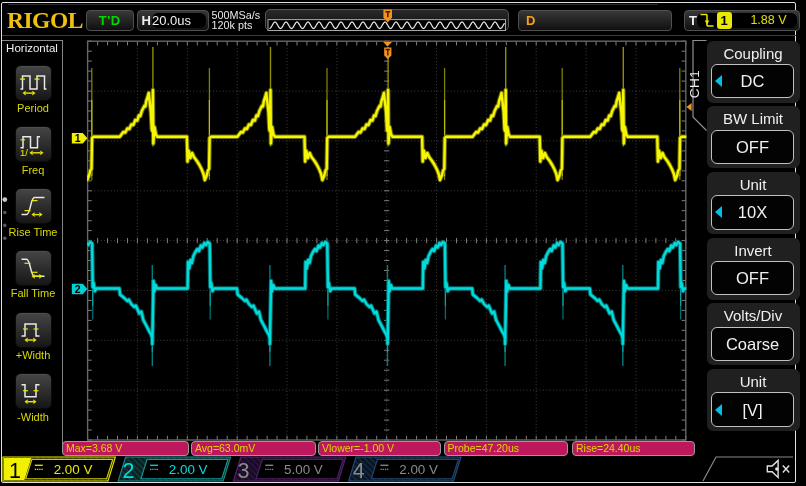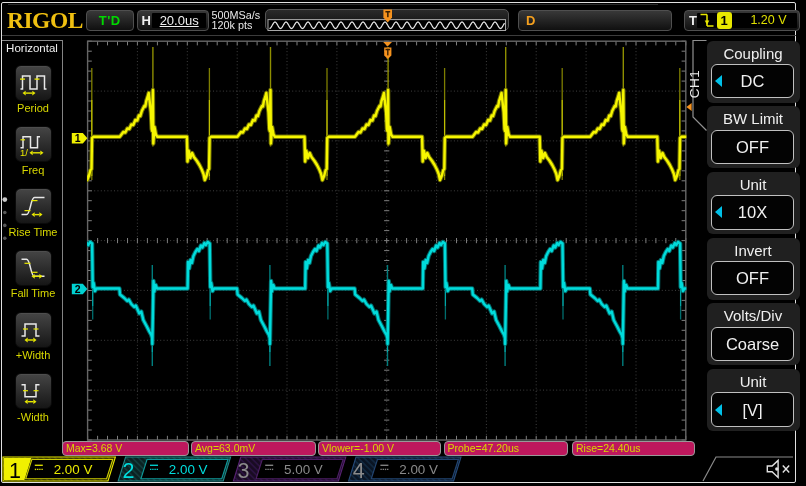--- a/index.html
+++ b/index.html
@@ -15,8 +15,8 @@
   text-align:center; line-height:19px; letter-spacing:0.5px; }
 .hbox { left:136.5px; width:72.5px; }
 .hbox b, .dbox b, .tbox b { position:absolute; left:4px; top:2px; font-size:13px; color:#f0f0f0; }
-.inner { position:absolute; top:1.7px; bottom:1.7px; background:#000; border-radius:1px;
-  color:#f0f0f0; text-align:center;text-decoration:underline; }
+.inner { position:absolute; top:1.7px; bottom:1.7px; background:#000; border-radius:6px;
+  color:#f0f0f0; text-align:left; }
 .hbox .inner { left:14.5px; right:1.7px; font-size:13px; line-height:16.5px; }
 .rate { position:absolute; left:211.5px; top:9.5px; font-size:10.8px; line-height:10.3px; color:#e8e8e8; }
 .strip { position:absolute; left:264.5px; top:8.5px; width:244.5px; height:22.5px;

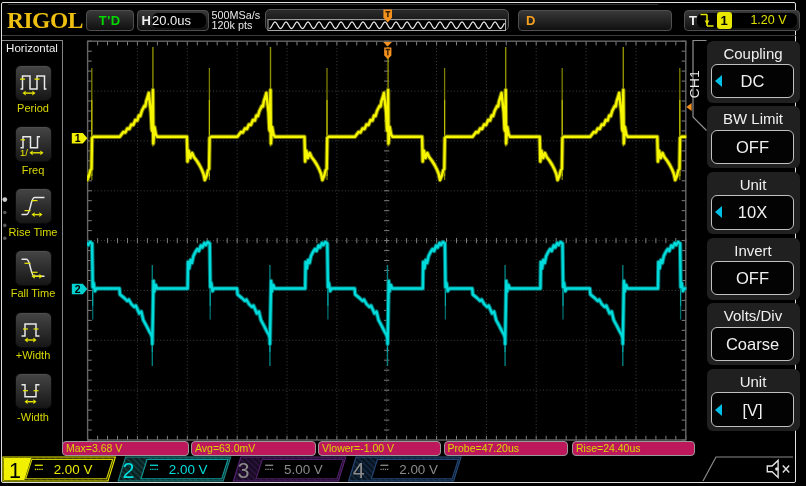--- a/index.html
+++ b/index.html
@@ -68,7 +68,7 @@
     <div class="inner" style="left:12px;right:1.7px"></div>
   </div>
 <div class="chip1">1</div>
-<div class="tlev">1.20 V</div>
+<div class="tlev">1.88 V</div>
 <div class="topsep"></div>
 <div class="sidebar-top"></div>
 <div class="sidebar-right"></div>

